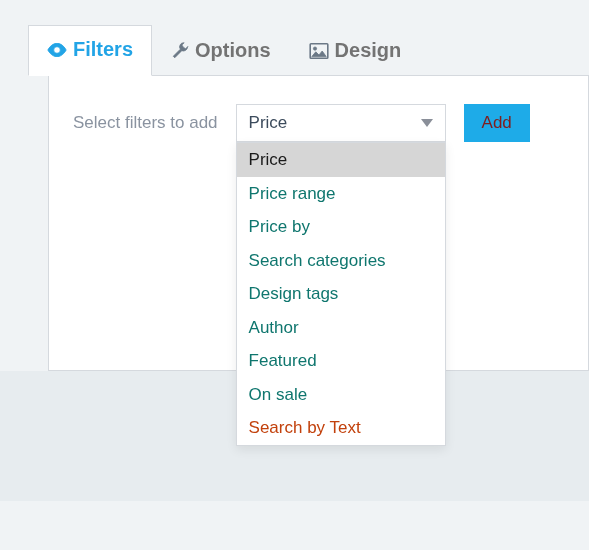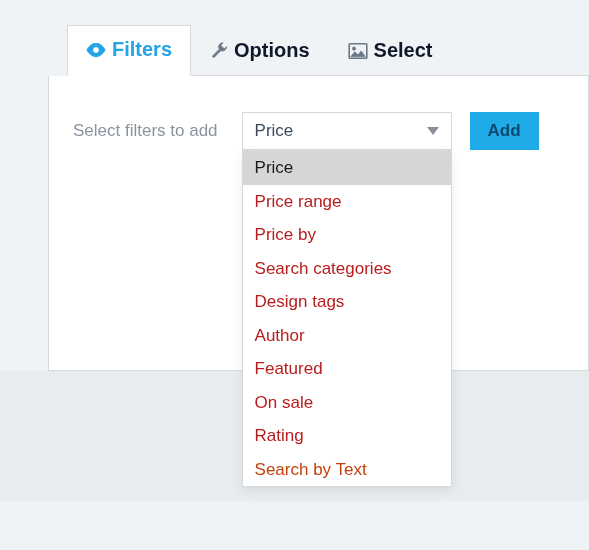--- a/index.html
+++ b/index.html
@@ -16,7 +16,7 @@
   .tabs {
     display: flex;
     align-items: flex-end;
-    margin-left: 67px;
+    margin-left: 28px;
     border-bottom: 1px solid #d5d9de;
   }
   .tab {

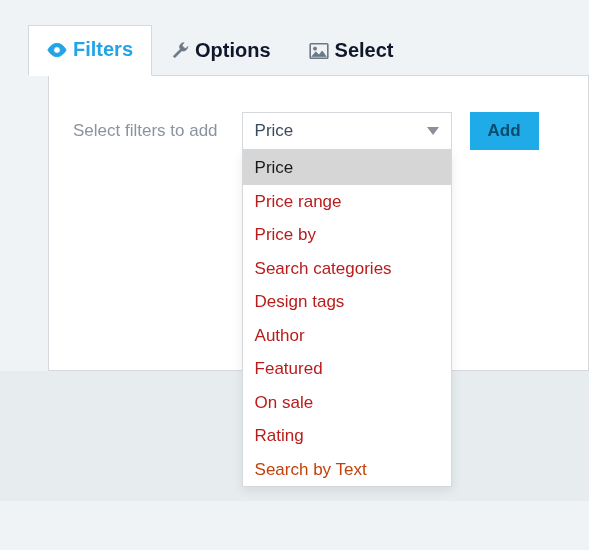--- a/index.html
+++ b/index.html
@@ -26,7 +26,7 @@
     padding: 12px 18px 14px 18px;
     font-size: 20px;
     font-weight: 700;
-    color: #0f172a;
+    color: #737373;
     cursor: pointer;
     border: 1px solid transparent;
     border-bottom: none;

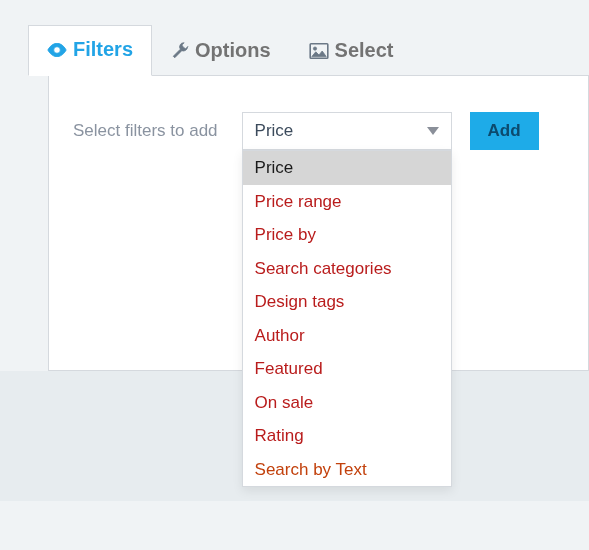--- a/index.html
+++ b/index.html
@@ -156,7 +156,7 @@
             <path d="M3 17l5-6 4 4 4-5 5 7z"></path>
           </svg>
       </span>
-      <span>Select</span>
+      <span>Design</span>
     </div>
   </div>
 

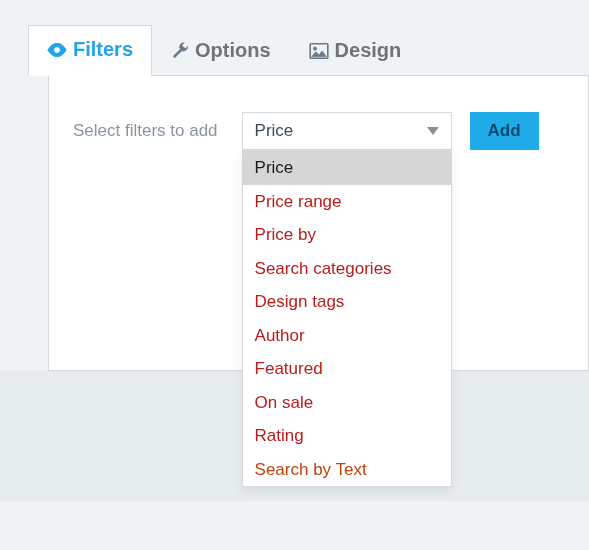--- a/index.html
+++ b/index.html
@@ -50,7 +50,7 @@
     border-right: 1px solid #d5d9de;
     border-bottom: 1px solid #d5d9de;
     min-height: 295px;
-    padding: 36px 24px;
+    padding: 28px 24px;
     width: calc(589px - 48px);
   }
   .row {

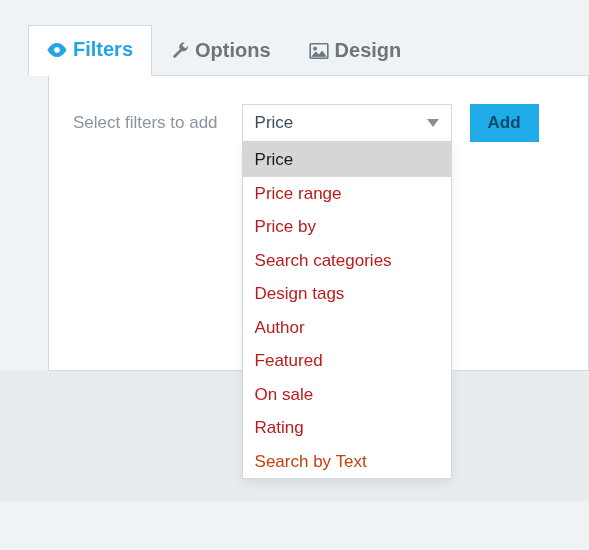--- a/index.html
+++ b/index.html
@@ -64,7 +64,6 @@
   }
   .select-wrap {
     position: relative;
-    margin-left: 6px;
   }
   .select {
     width: 210px;

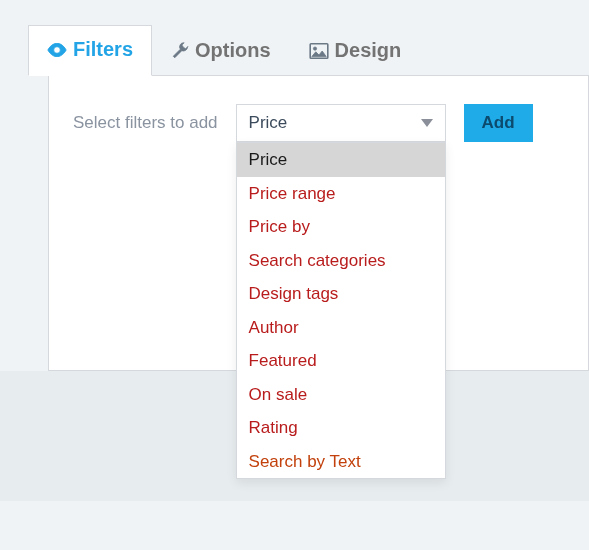--- a/index.html
+++ b/index.html
@@ -110,12 +110,12 @@
   }
   .add-btn {
     background: #1eabe8;
-    color: #0c4a6e;
+    color: #7f1d1d;
     border: none;
     height: 38px;
     padding: 0 18px;
     font-size: 17px;
-    font-weight: 700;
+    font-weight: 400;
     cursor: pointer;
   }
   .footer-strip {

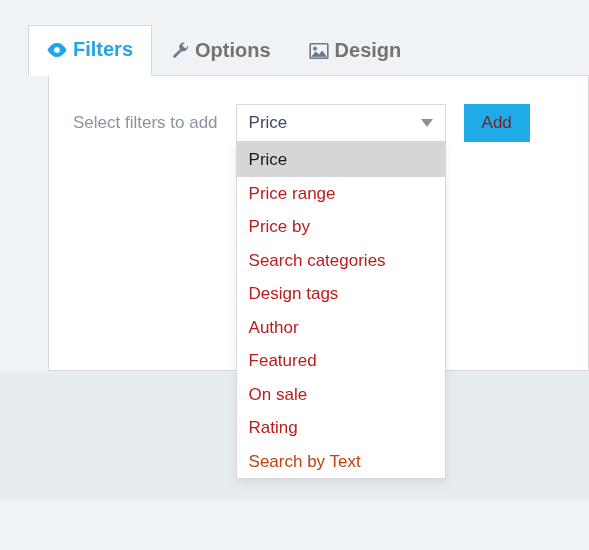--- a/index.html
+++ b/index.html
@@ -97,7 +97,7 @@
   .option {
     padding: 4px 12px;
     font-size: 17px;
-    color: #b91c1c;
+    color: #0f766e;
     cursor: pointer;
     line-height: 1.5;
   }

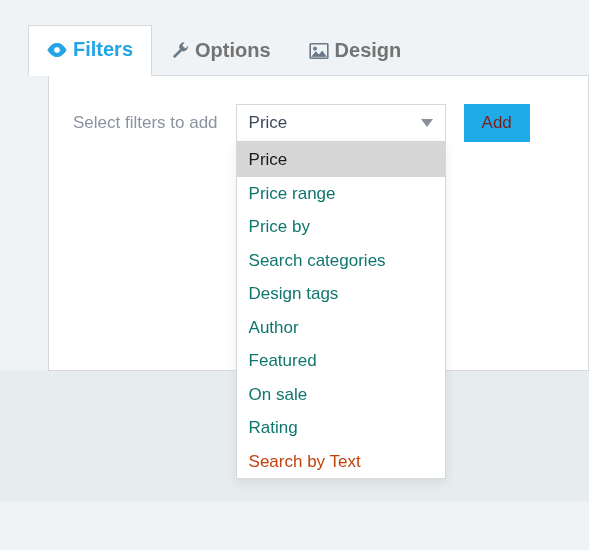--- a/index.html
+++ b/index.html
@@ -176,7 +176,6 @@
           <div class="option">Author</div>
           <div class="option">Featured</div>
           <div class="option">On sale</div>
-          <div class="option">Rating</div>
           <div class="option special">Search by Text</div>
         </div>
       </div>

